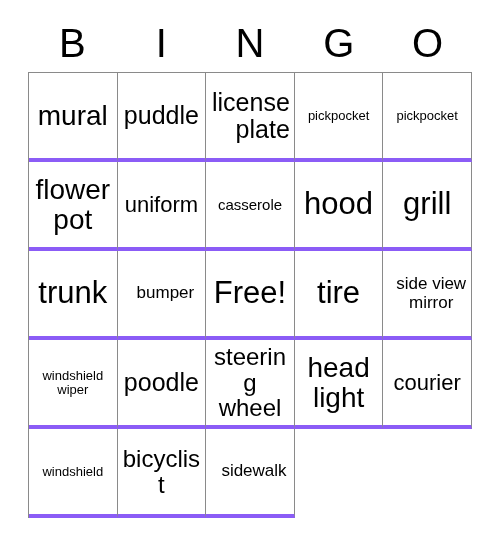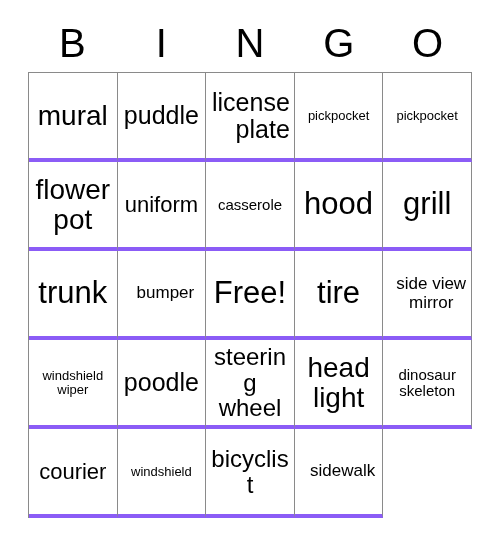--- a/index.html
+++ b/index.html
@@ -150,9 +150,6 @@
     <div class="bingo-cell fs-xl">
         <span class="cell-text">head light</span>
       </div>
-    <div class="bingo-cell fs-xs">
-        <span class="cell-text">dinosaur skeleton</span>
-      </div>
 
     <div class="bingo-cell fs-m">
         <span class="cell-text">courier</span>

